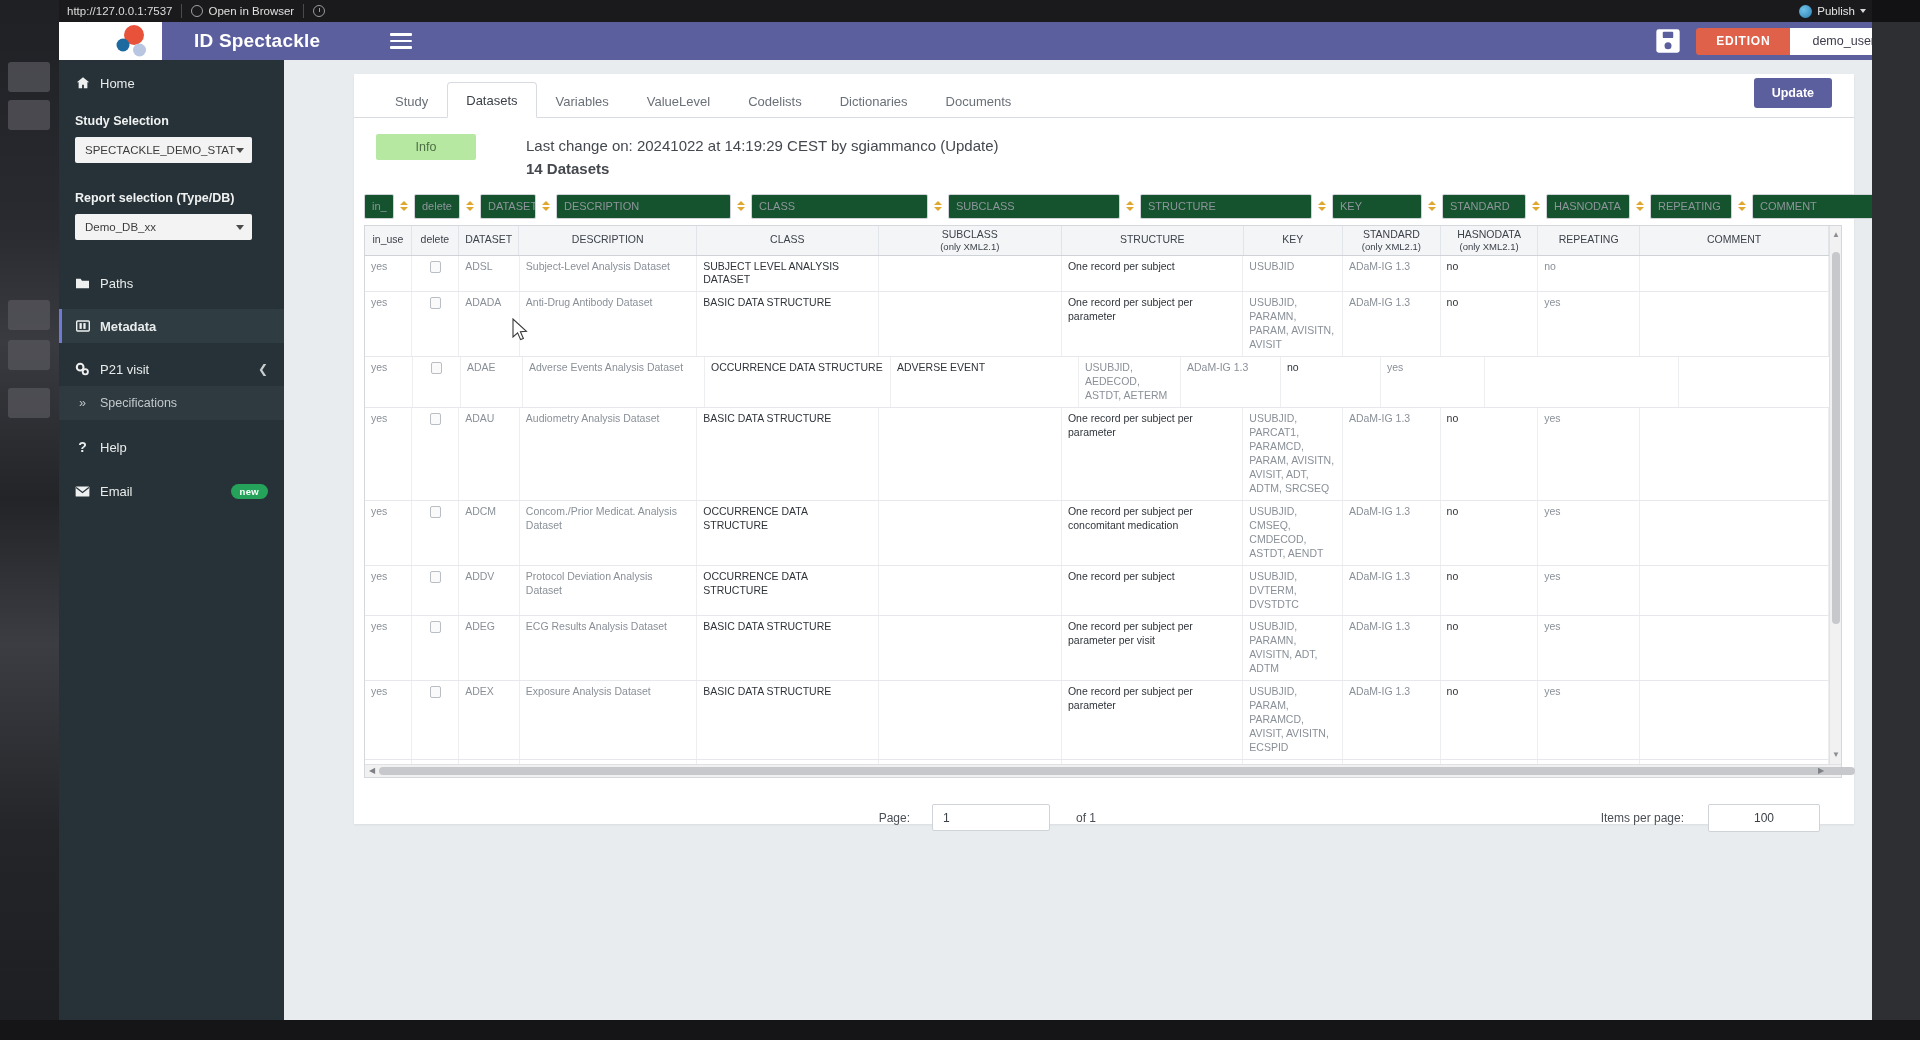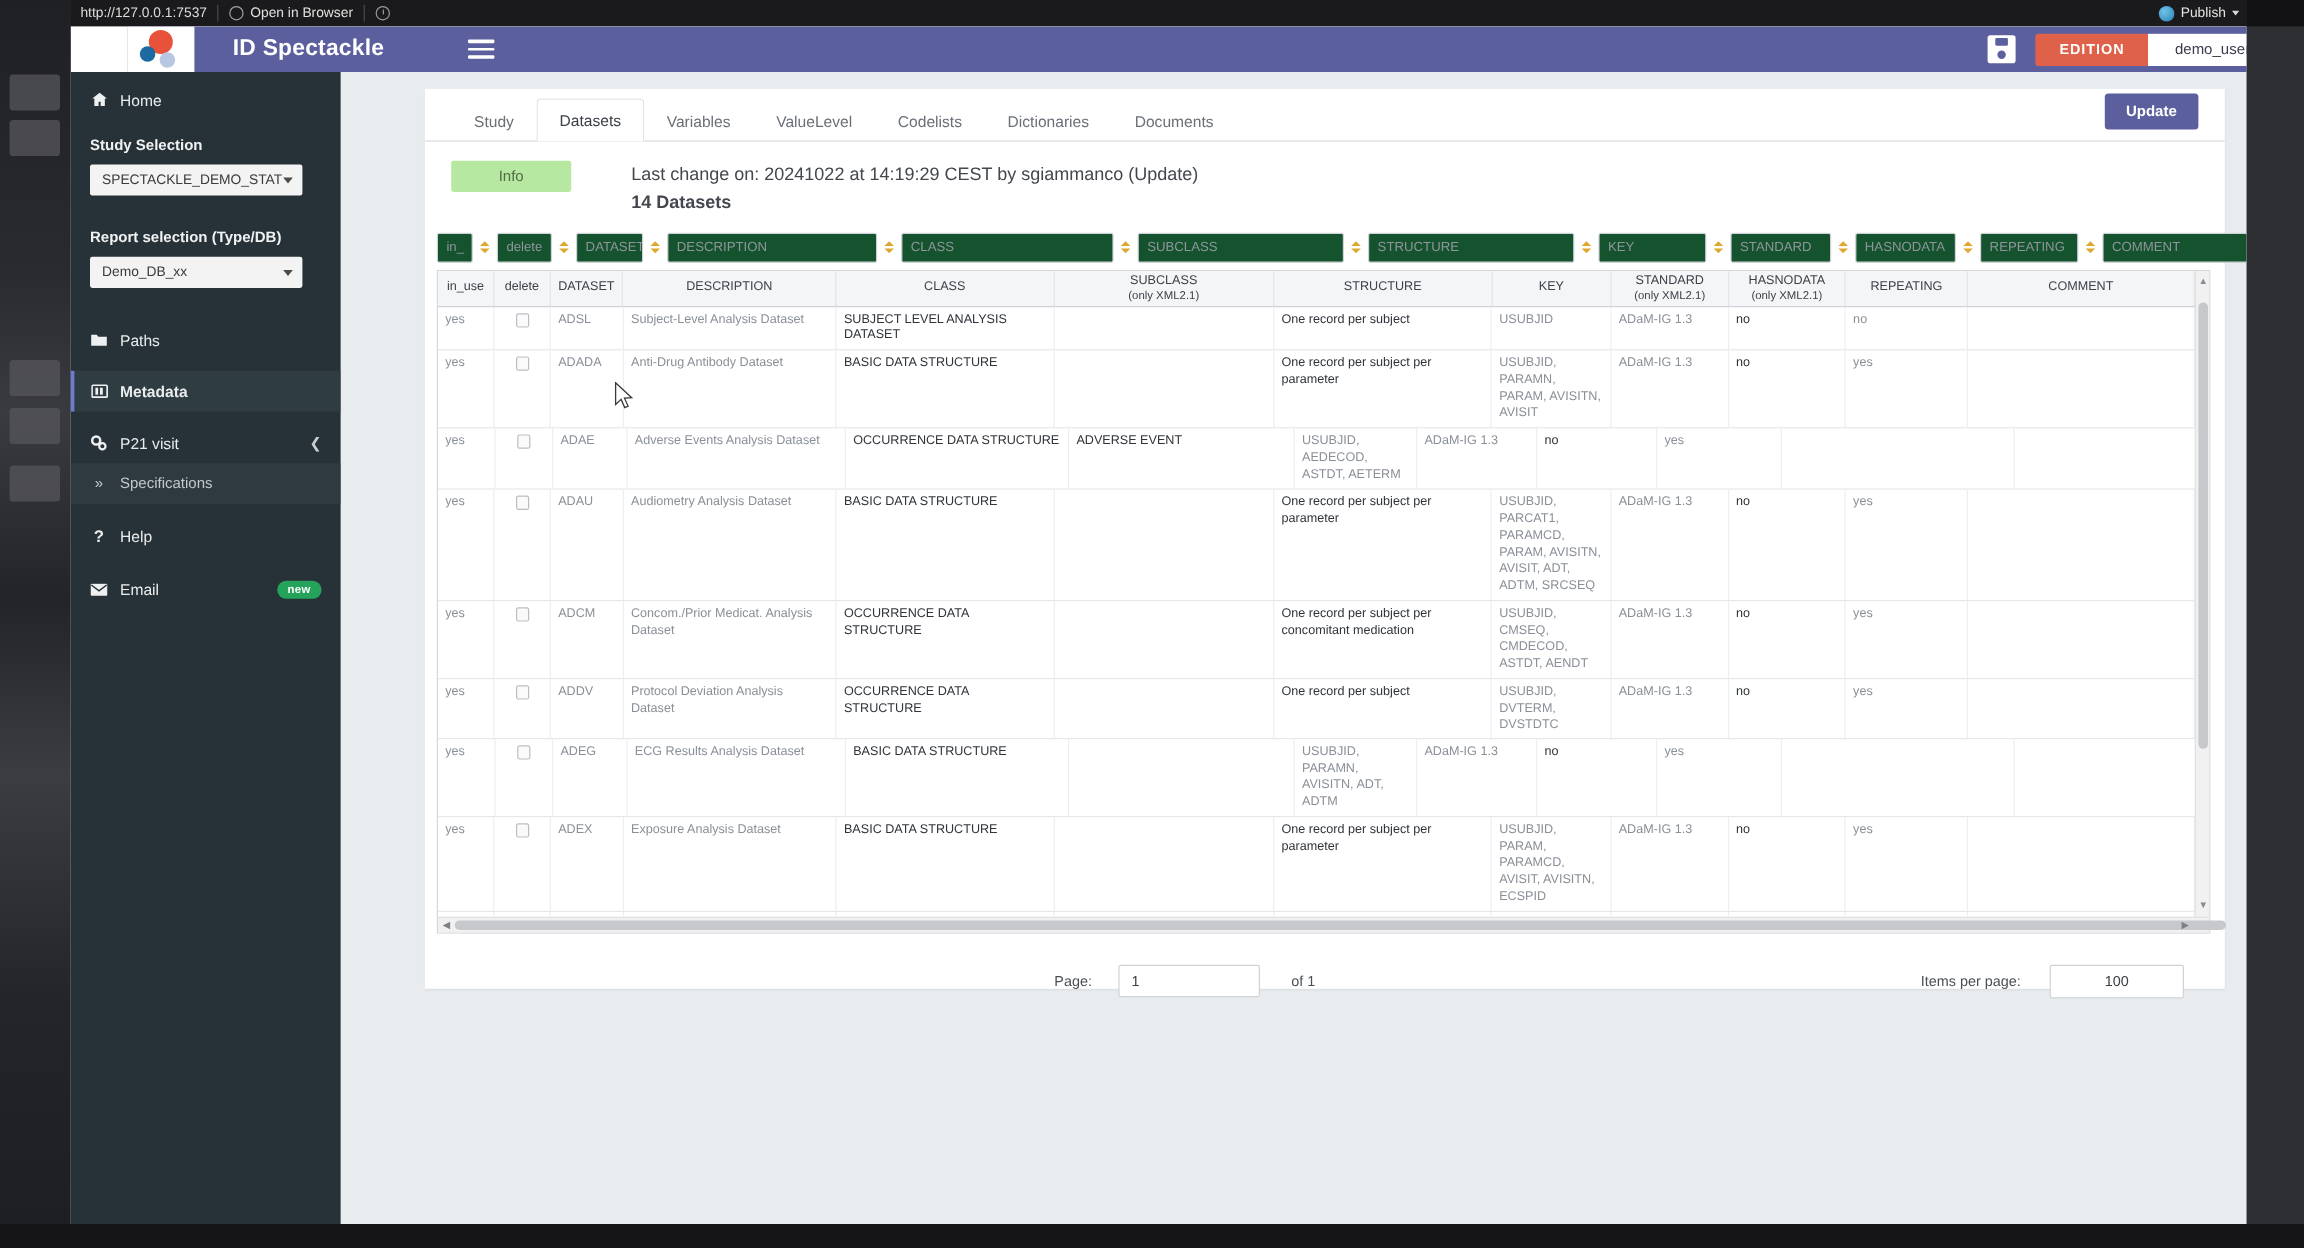--- a/index.html
+++ b/index.html
@@ -633,6 +633,7 @@
                   <div class="td gray" style="width: 182px;">ECG Results Analysis Dataset</div>
                   <div class="td dark" style="width: 186px;">BASIC DATA STRUCTURE</div>
                   <div class="td dark" style="width: 188px;"></div>
+                  <div class="td dark" style="width: 186px;">One record per subject per parameter per visit</div>
                   <div class="td gray" style="width: 102px;">USUBJID, PARAMN, AVISITN, ADT, ADTM</div>
                   <div class="td gray" style="width: 100px;">ADaM-IG 1.3</div>
                   <div class="td dark" style="width: 100px;">no</div>

